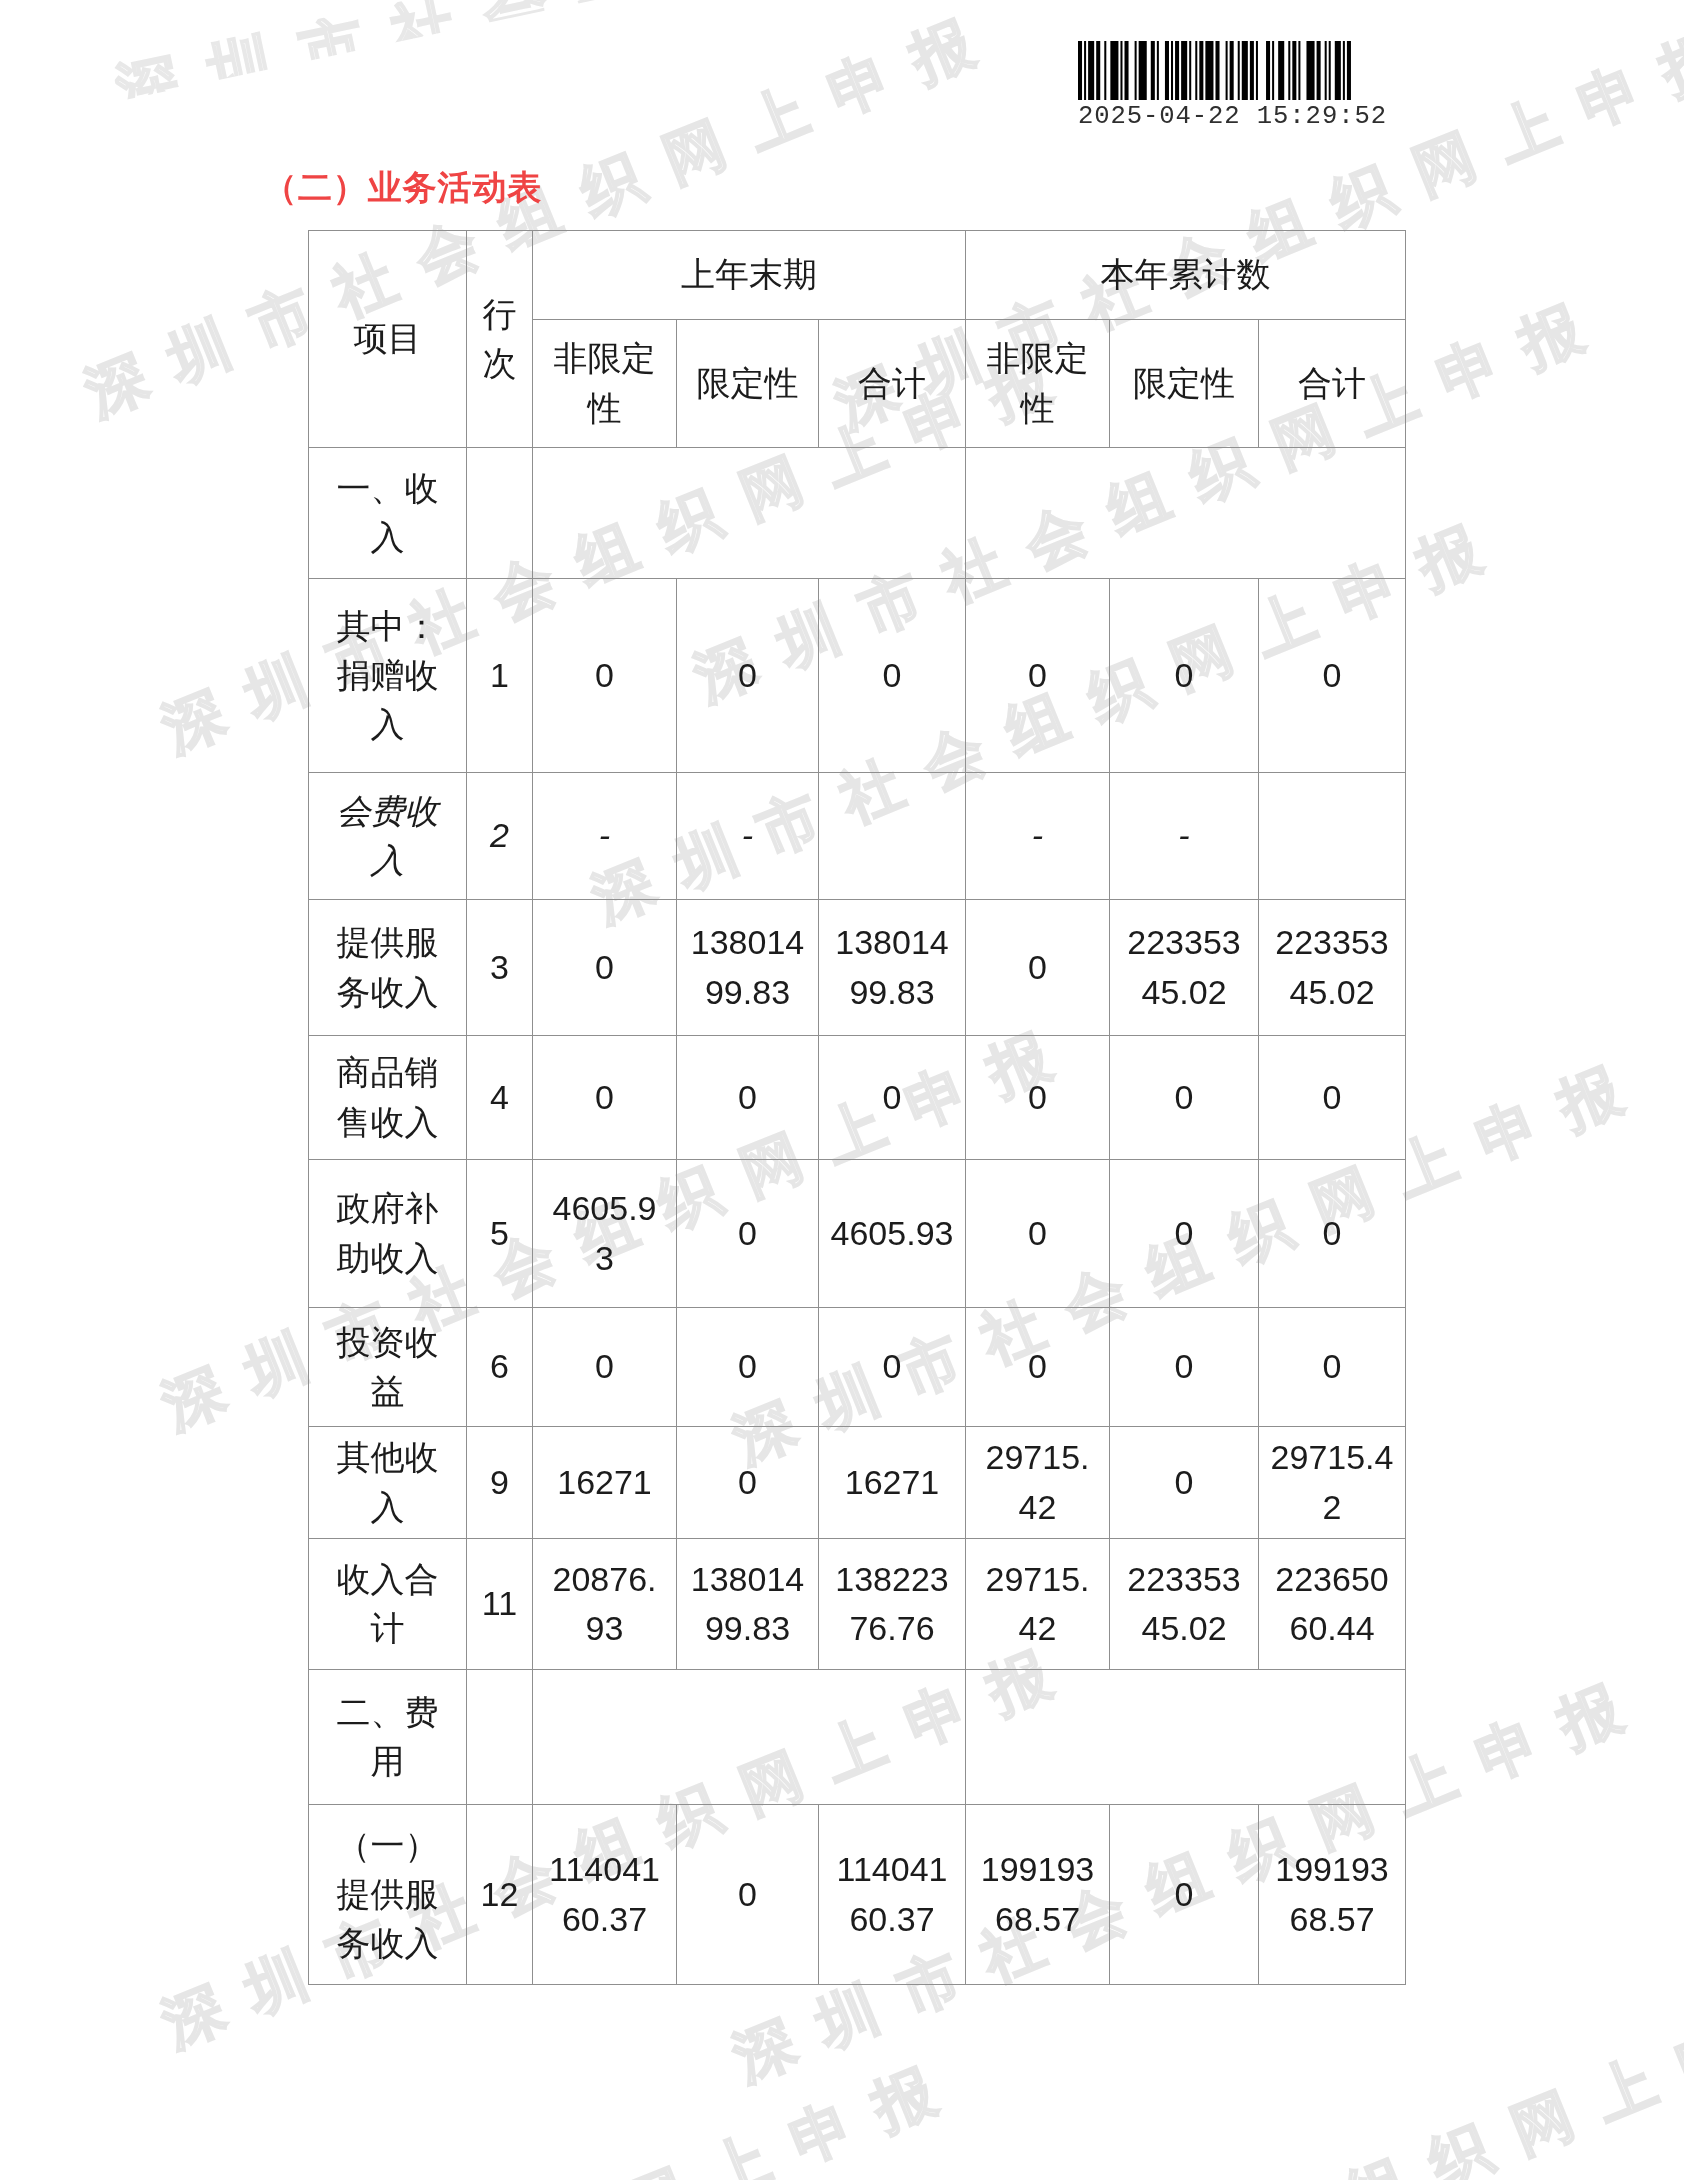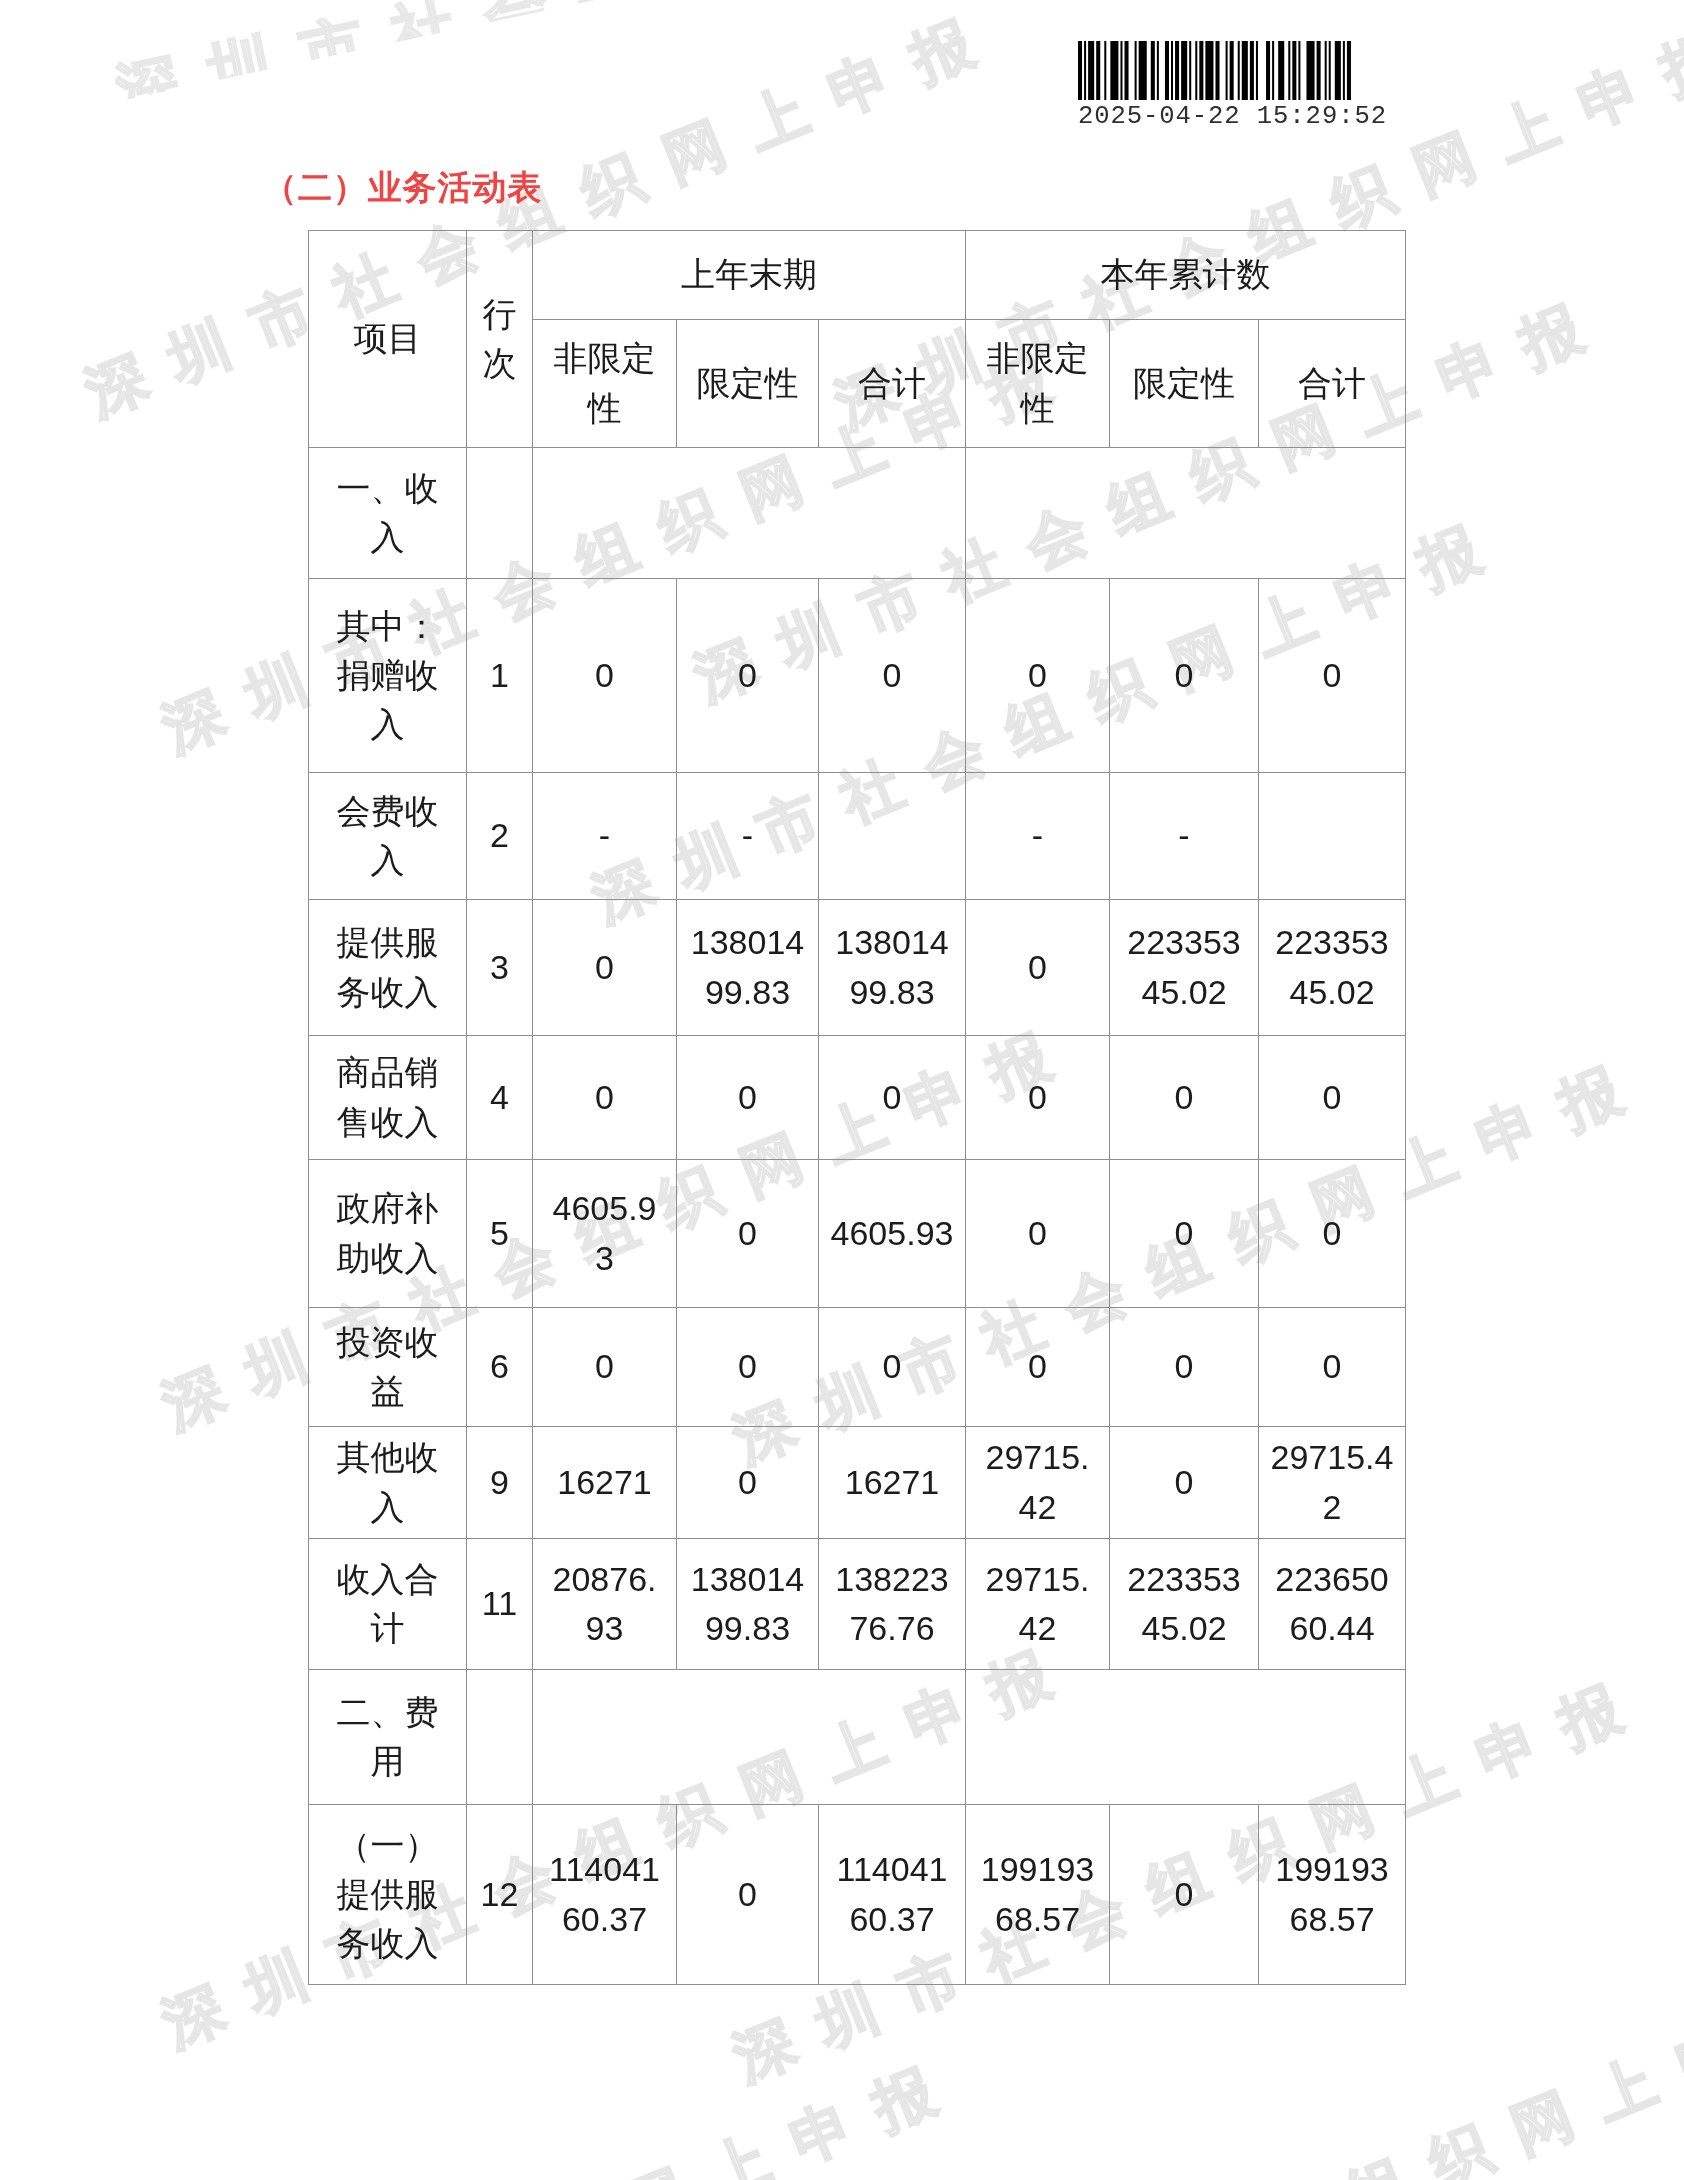--- a/index.html
+++ b/index.html
@@ -194,7 +194,7 @@
         <td class="value-cell">0</td>
         <td class="value-cell">0</td>
       </tr>
-      <tr style="height: 127px;">
+      <tr style="height: 127px; font-style: italic;">
         <td class="item-cell">会费收入</td>
         <td class="line-cell">2</td>
         <td class="value-cell">-</td>

